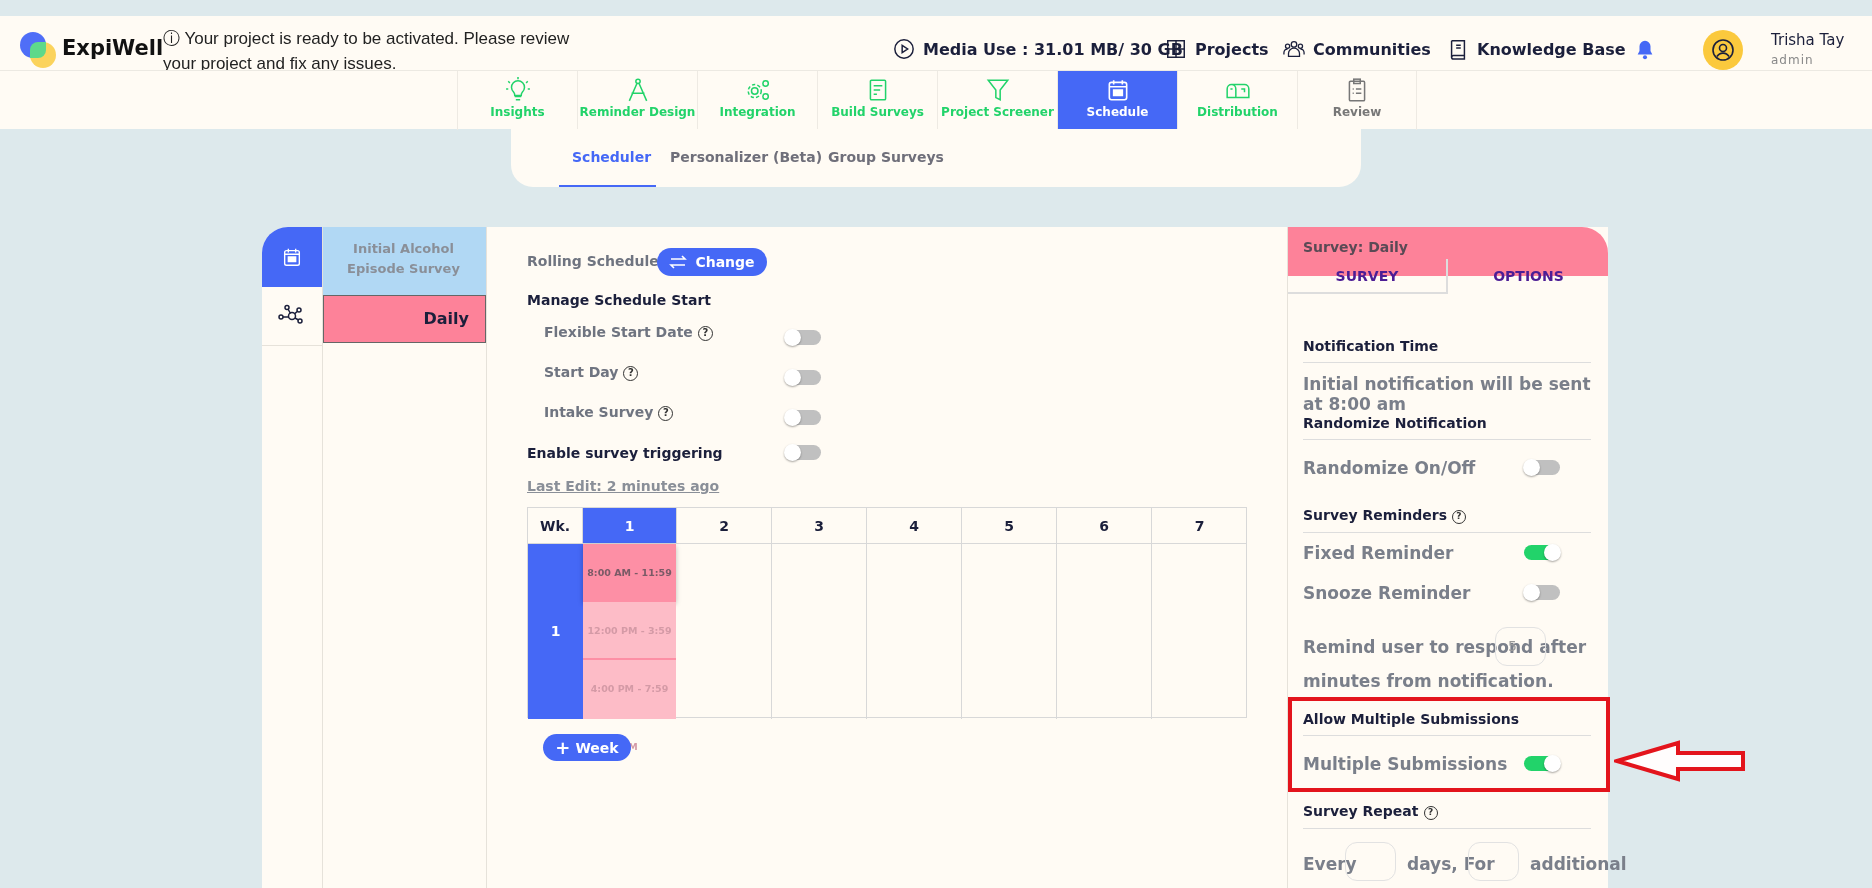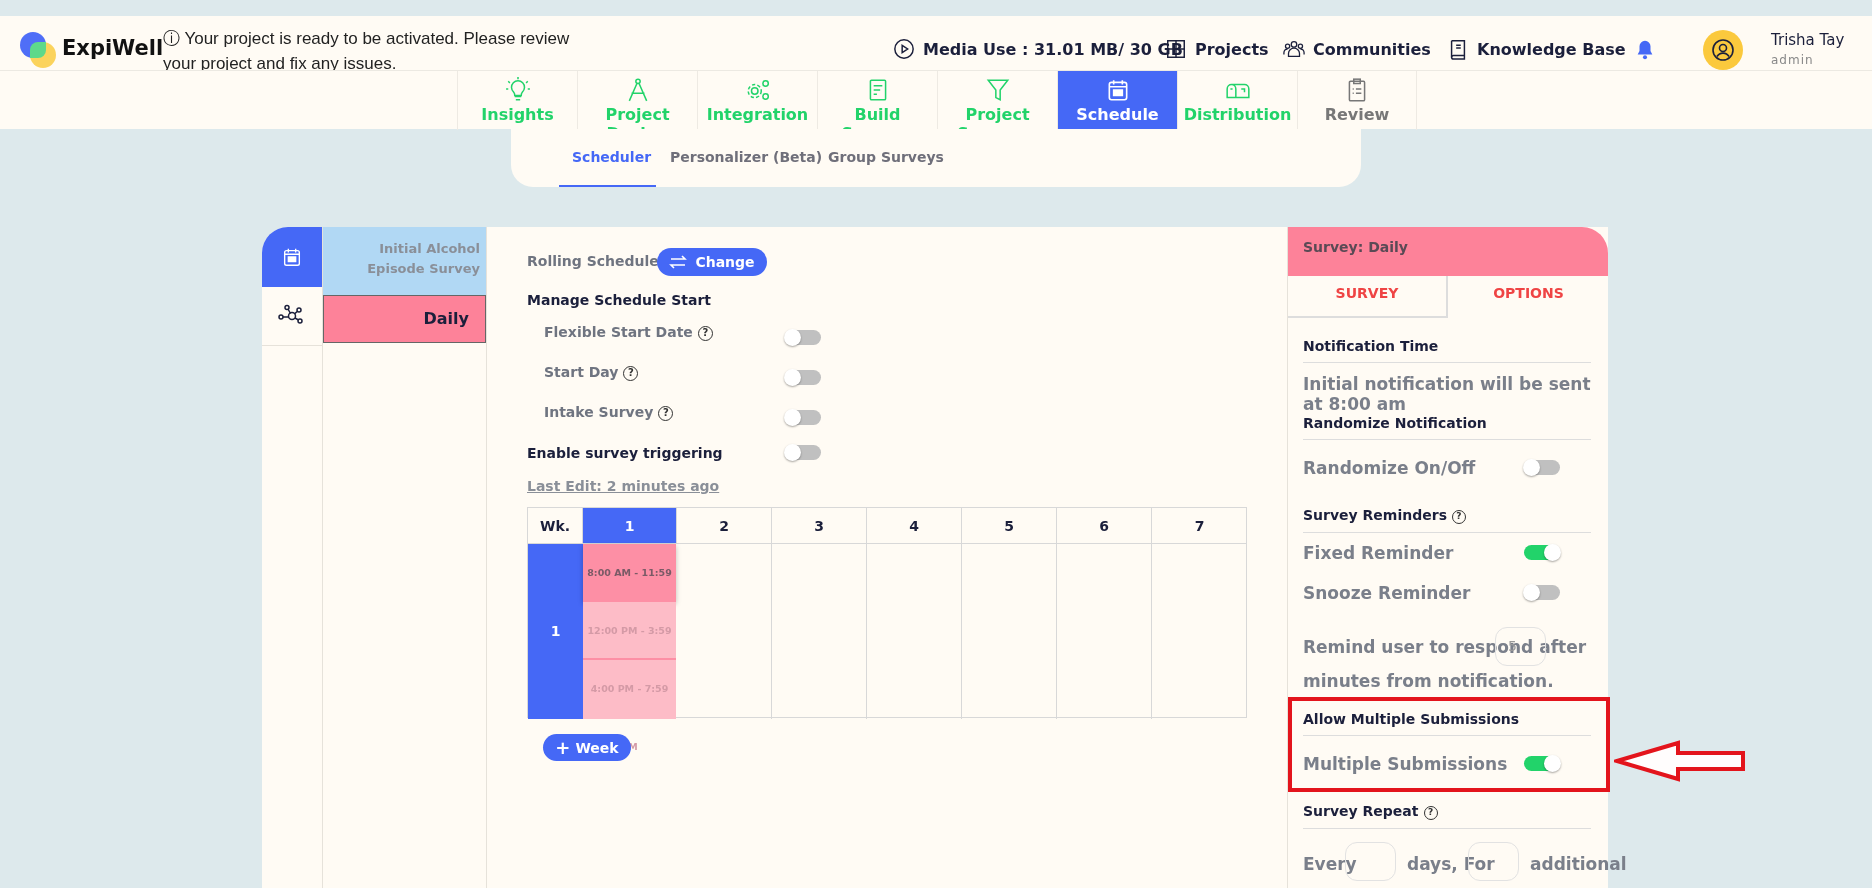--- a/index.html
+++ b/index.html
@@ -19,7 +19,7 @@
 .uname{position:absolute;left:1771px;top:15px;font-size:15px;color:#1b1f3b}
 .urole{position:absolute;left:1771px;top:37px;font-size:12px;color:#888;letter-spacing:1px}
 .nav{position:absolute;left:0;top:70px;width:1872px;height:59px;background:#fffbf4;border-top:1px solid #ece9e2}
-.navi{position:absolute;top:0;width:120px;height:59px;border-left:1px solid #eeeae3;text-align:center;color:#22d36a;font-weight:bold;font-size:16px}
+.navi{position:absolute;top:0;width:120px;height:59px;border-left:1px solid #eeeae3;text-align:center;color:#22d36a;font-weight:bold;font-size:12px}
 .navi svg{display:block;margin:6px auto 2px;width:26px;height:26px}
 .navi.active{background:#4568f6;color:#fff}
 .navi.gray{color:#777}

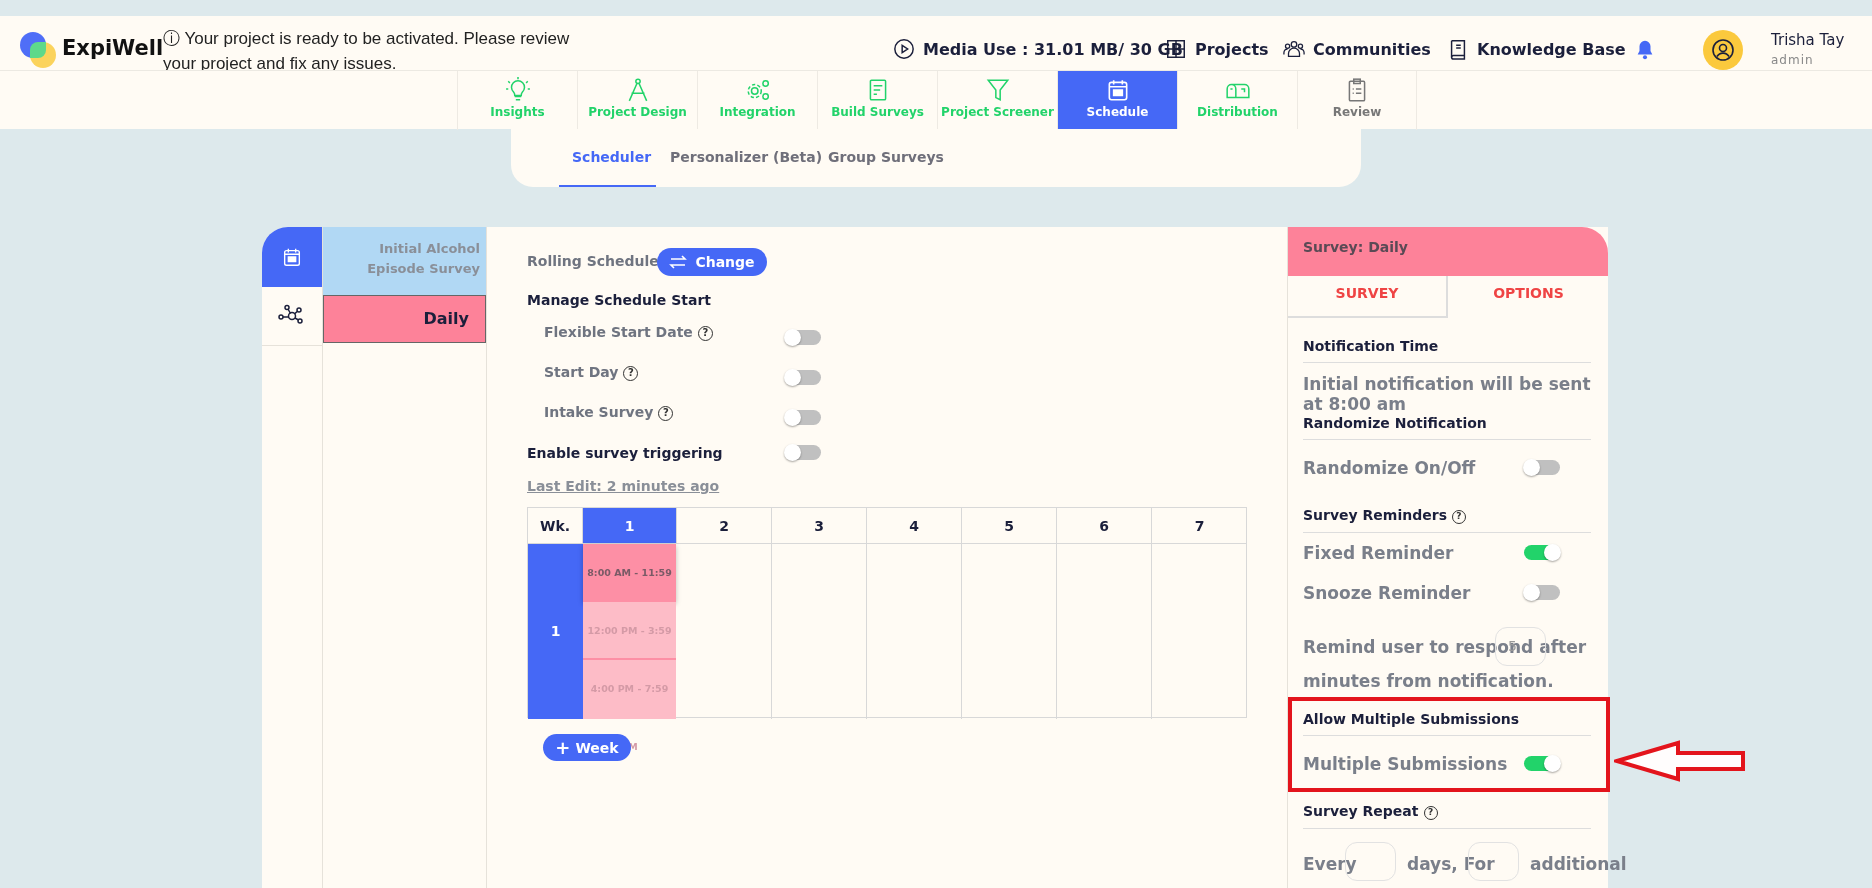--- a/index.html
+++ b/index.html
@@ -137,7 +137,7 @@
         <circle cx="12" cy="4" r="2"></circle>
         <path d="M11 6L4 22M13 6l7 16M6 15h12"></path>
       </svg>
-    <span>Project Design</span>
+    <span>Reminder Design</span>
   </div>
   <div class="navi" style="left:697px">
     <svg viewBox="0 0 24 24" fill="none" stroke="#22d36a" stroke-width="1.4">

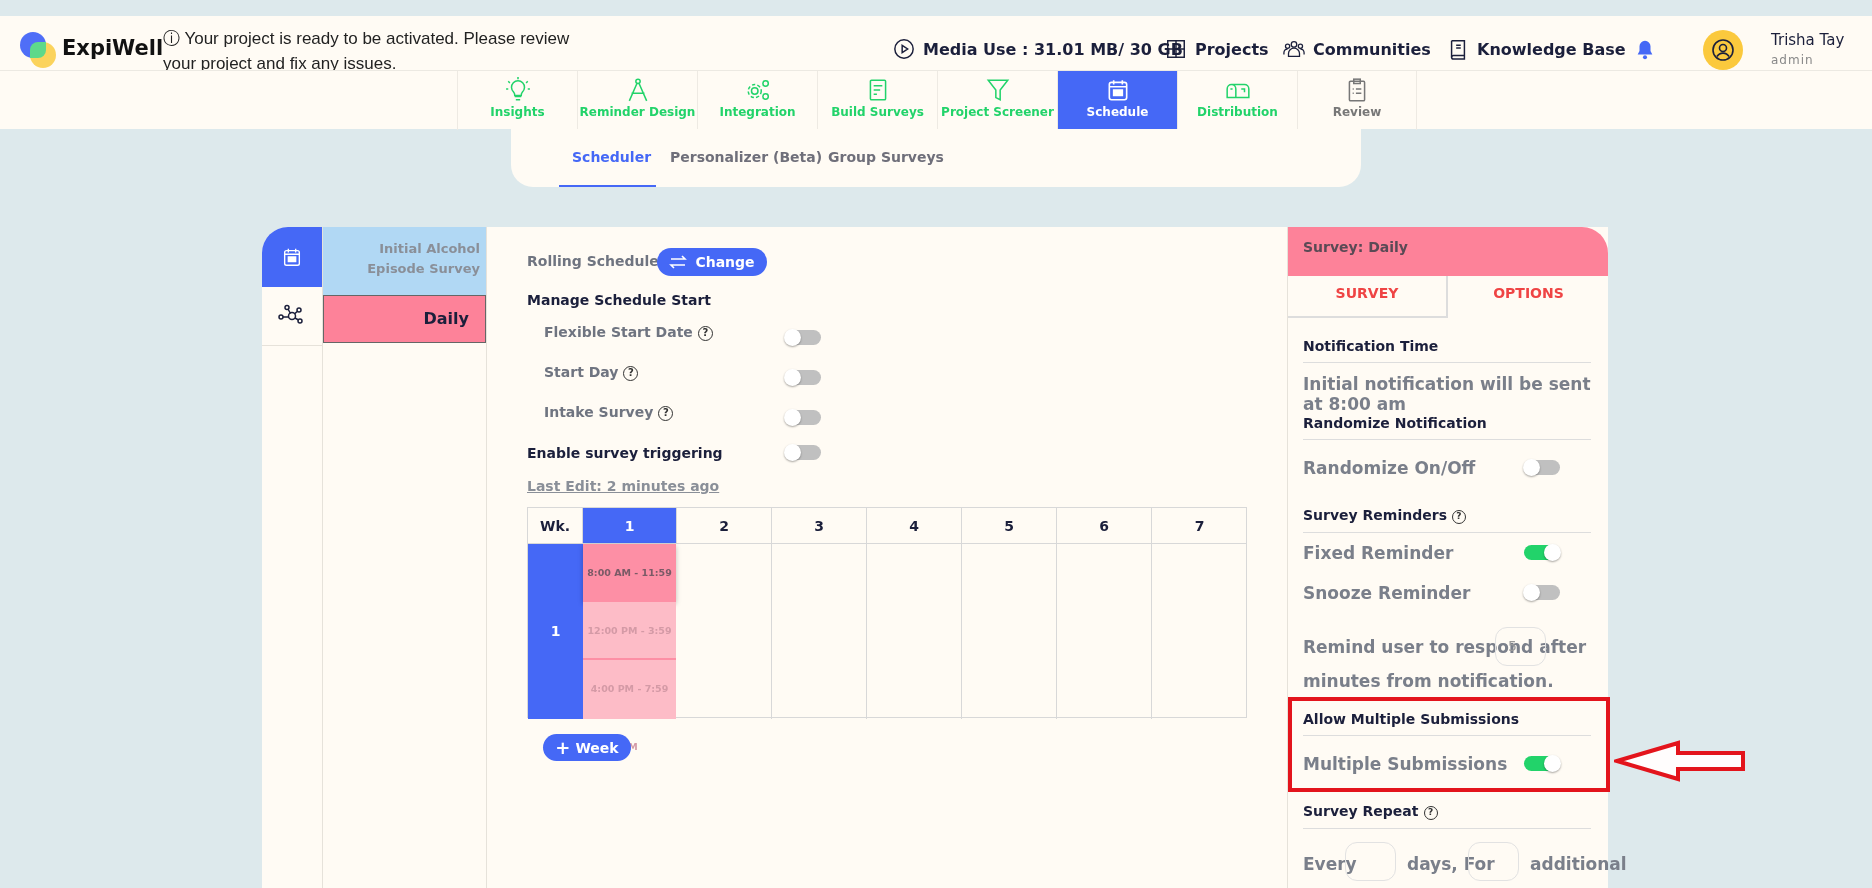--- a/index.html
+++ b/index.html
@@ -32,7 +32,7 @@
 .lside .cal{height:60px;background:#4568f6;border-radius:26px 0 0 0;display:flex;align-items:center;justify-content:center}
 .lside .net{height:59px;border-bottom:1px solid #e6e2da;display:flex;align-items:center;justify-content:center}
 .slist{position:absolute;left:323px;top:227px;width:164px;height:661px;border-right:1px solid #e6e2da}
-.sitem1{height:68px;background:#b1d8f4;padding:12px 6px 0 4px;text-align:right;color:#8a8f98;font-weight:bold;font-size:13px;line-height:20px}
+.sitem1{height:68px;background:#b1d8f4;padding:12px 6px 0 4px;text-align:center;color:#8a8f98;font-weight:bold;font-size:13px;line-height:20px}
 .sitem2{height:48px;background:#fd8299;border:1px solid #666;text-align:right;padding:13px 16px 0 0;font-weight:bold;font-size:16px;color:#1b1f3b}
 .lbl{position:absolute;font-size:14px;font-weight:bold}
 .lbl.g{color:#6f7480}

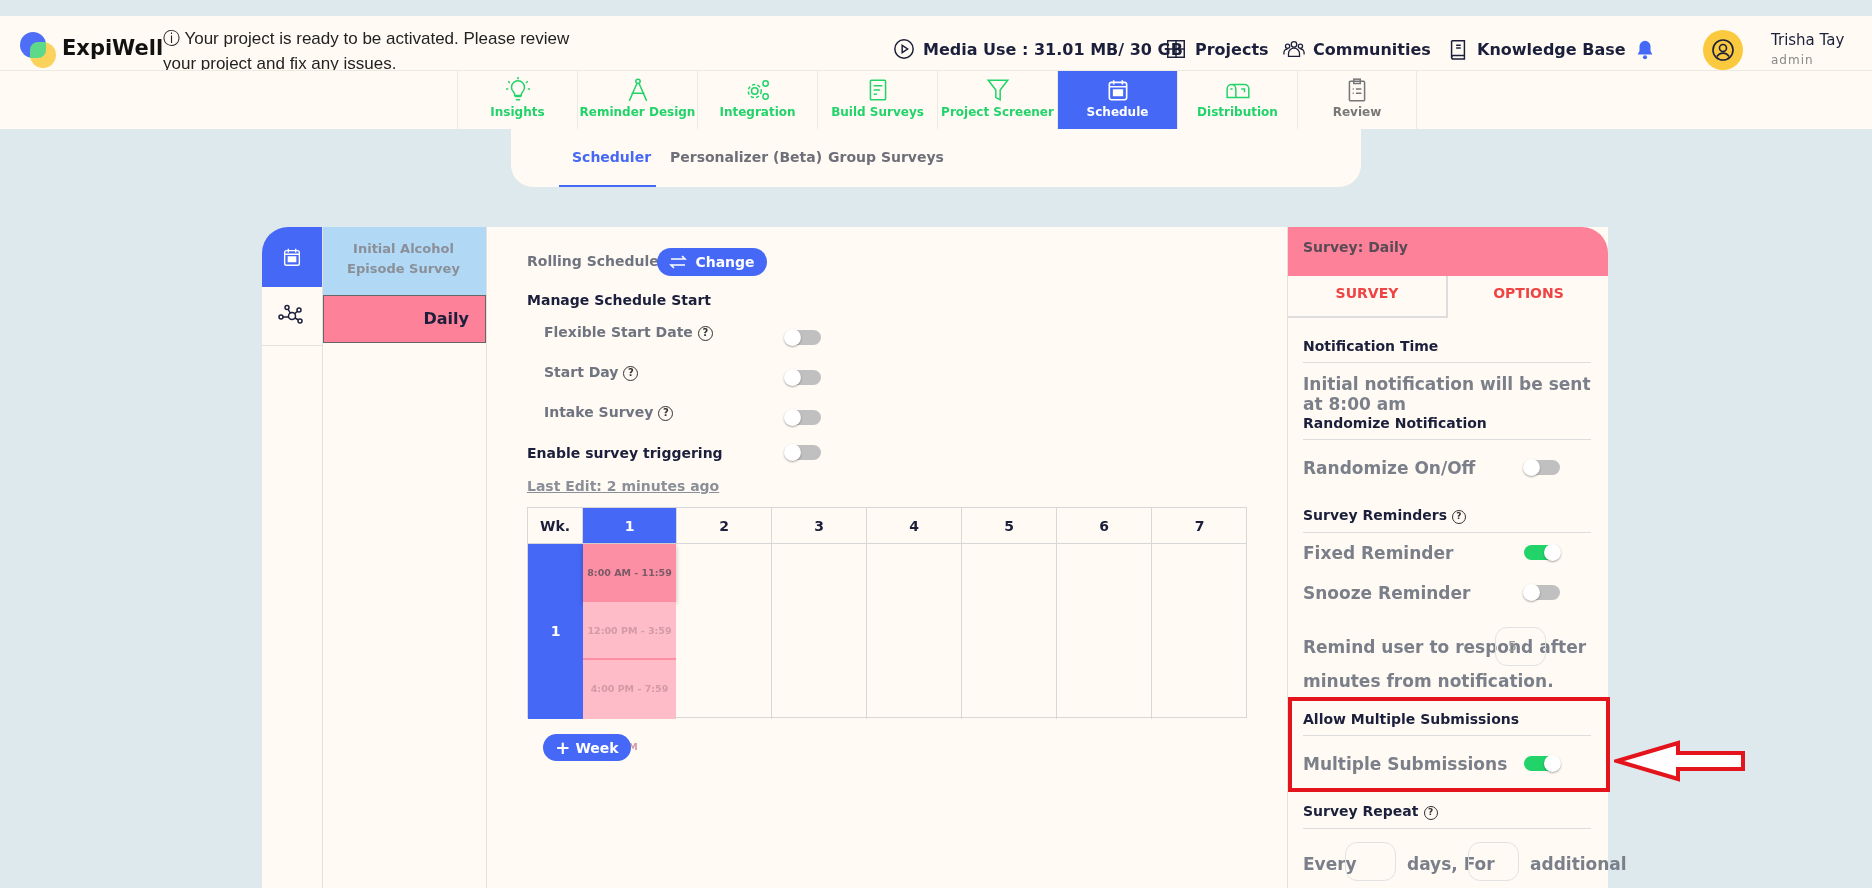--- a/index.html
+++ b/index.html
@@ -55,7 +55,7 @@
 .wkbtn{position:absolute;left:543px;top:734px;width:88px;height:27px;border-radius:14px;background:#4568f6;color:#fff;font-weight:bold;font-size:14px;display:flex;align-items:center;justify-content:center;gap:5px}
 .rp{position:absolute;left:1287px;top:227px;width:321px;height:661px;background:#fffbf4;border-left:1px solid #e6e2da}
 .rp-hd{height:49px;background:#fd8299;border-radius:0 26px 0 0;padding:12px 0 16px 15px;font-weight:bold;font-size:14px;color:#5a4a55}
-.rtab{position:absolute;top:49px;height:42px;text-align:center;line-height:35px;font-weight:bold;font-size:14px;color:#ef4444}
+.rtab{position:absolute;top:32px;height:35px;text-align:center;line-height:35px;font-weight:bold;font-size:14px;color:#4c1d95}
 .rtab.sv{left:0;width:160px;border-right:2px solid #ddd;border-bottom:2px solid #ddd}
 .rtab.op{left:160px;width:161px}
 .rh{position:absolute;left:15px;width:288px;font-size:14px;font-weight:bold;color:#1b1f3b;border-bottom:1px solid #ddd;padding-bottom:8px}

